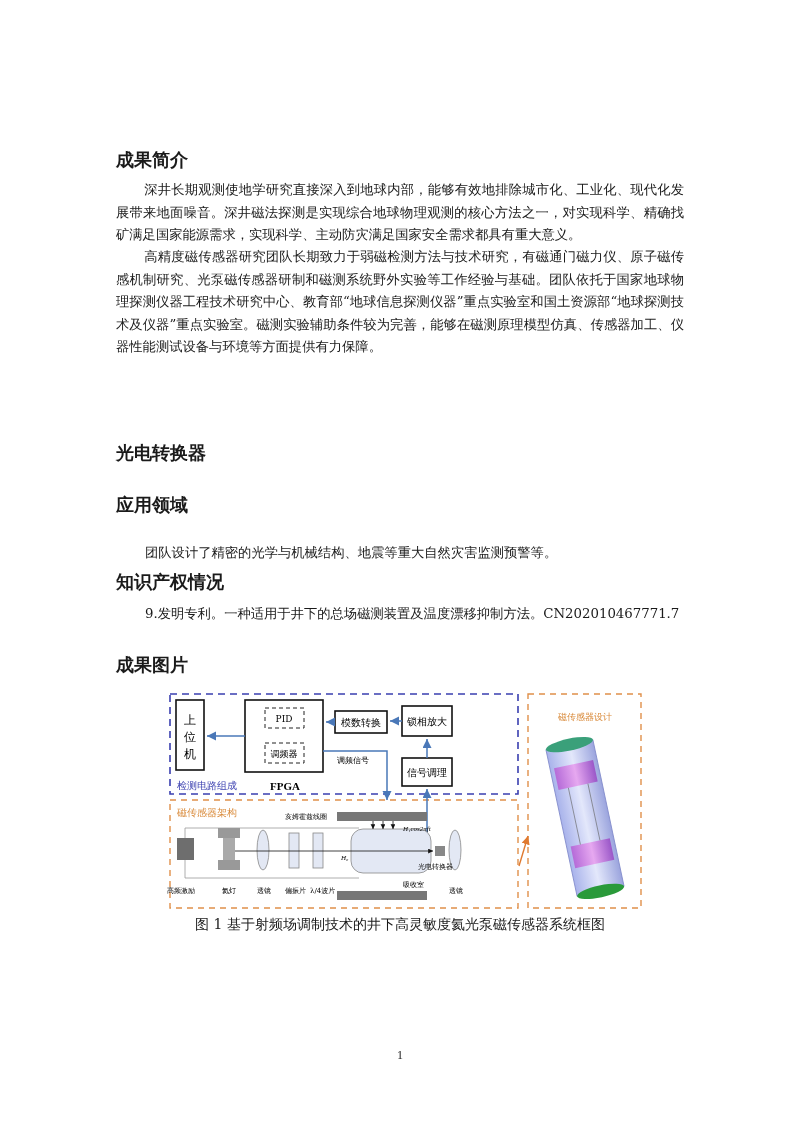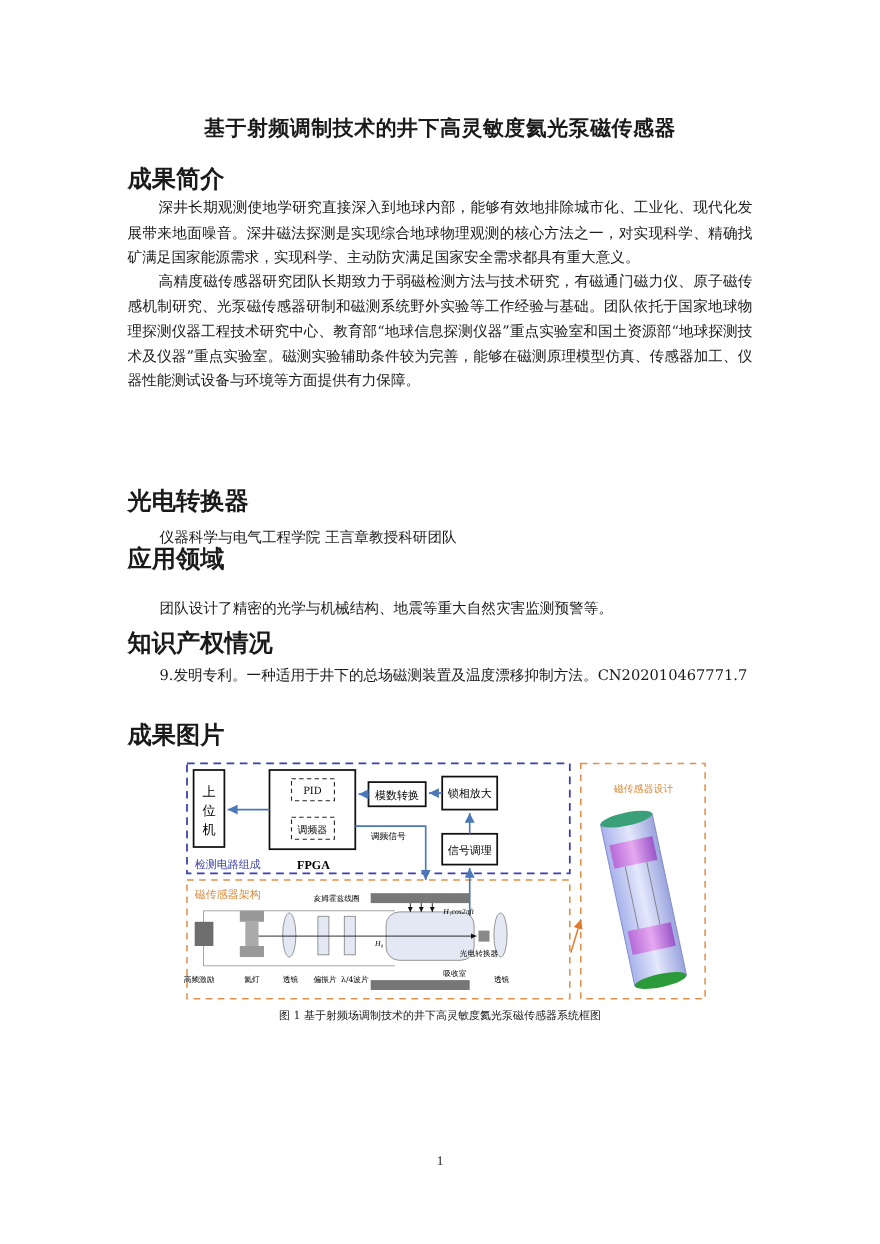--- a/index.html
+++ b/index.html
@@ -19,7 +19,6 @@
 <body>
 
 <div class="page">
-  <div class="title">基于射频调制技术的井下高灵敏度氦光泵磁传感器</div>
 
   <div class="h" style="top:148px;">成果简介</div>
   <div class="p" style="top:179px;"><span class="ind"></span><span>深井长期观测使地学研究直接深入到地球内部，能够有效地排除城市化、工业化、现代化发展带来地面噪音。深井磁法探测是实现综合地球物理观测的核心方法之一，对实现科学、精确找矿满足国家能源需求，实现科学、主动防灾满足国家安全需求都具有重大意义。</span></div>

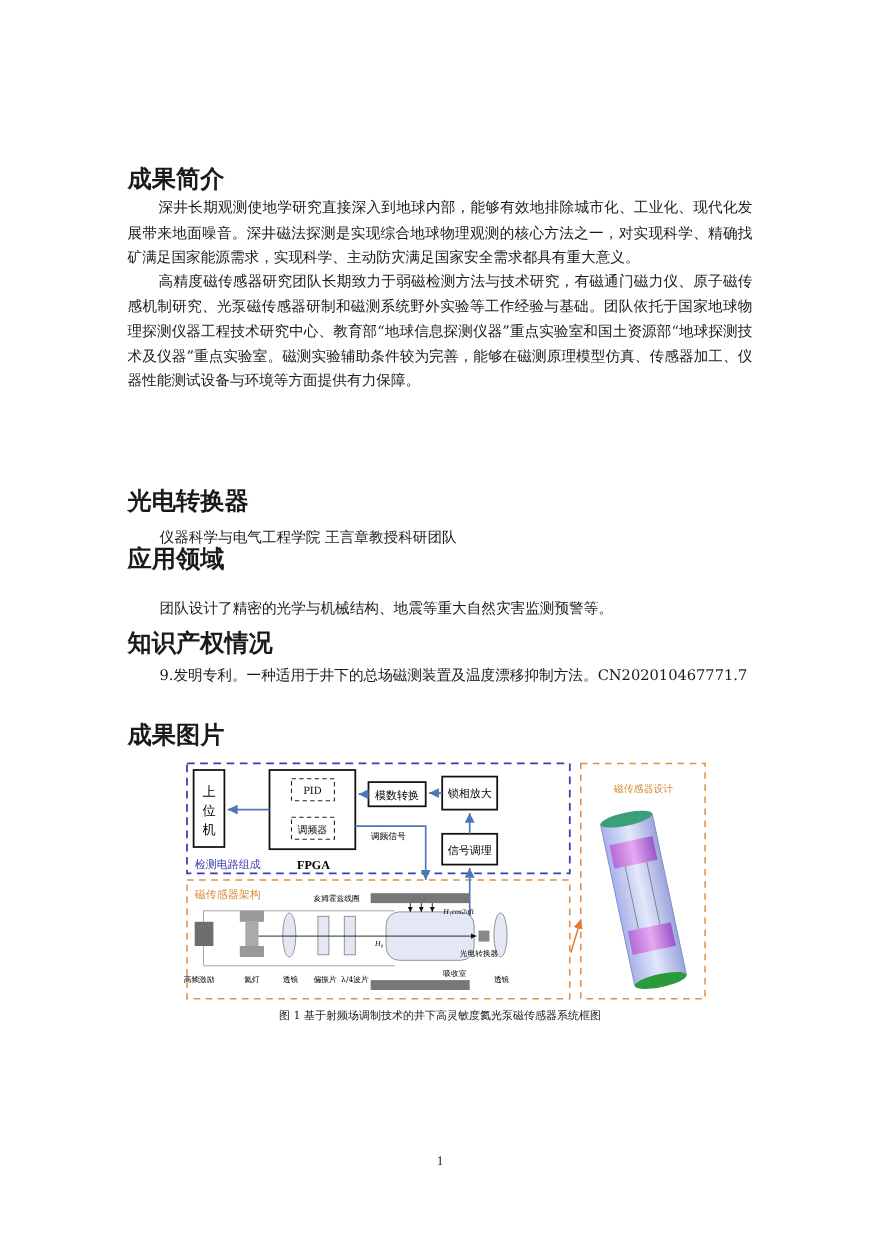--- a/index.html
+++ b/index.html
@@ -6,7 +6,7 @@
   body{width:800px;height:1131px;position:relative;overflow:hidden;color:#1a1a1a;}
   .page{position:absolute;left:0;top:0;width:800px;height:1131px;}
   .title{position:absolute;left:0;width:800px;top:104px;text-align:center;font-family:"DejaVu Sans","Liberation Sans",sans-serif;font-size:19px;font-weight:bold;letter-spacing:0.5px;}
-  .h{position:absolute;left:116px;font-family:Liberation Serif, serif;font-size:22px;font-weight:bold;}
+  .h{position:absolute;left:116px;font-family:Liberation Serif, serif;font-size:18px;font-weight:bold;}
   .p{position:absolute;left:116px;width:568px;font-family:"DejaVu Serif","Liberation Serif",serif;font-size:13.3px;line-height:22.6px;text-align:justify;}
   .p .ind{display:inline-block;width:28px;}
   .line{position:absolute;left:145px;font-family:"DejaVu Serif","Liberation Serif",serif;font-size:13.3px;white-space:nowrap;}

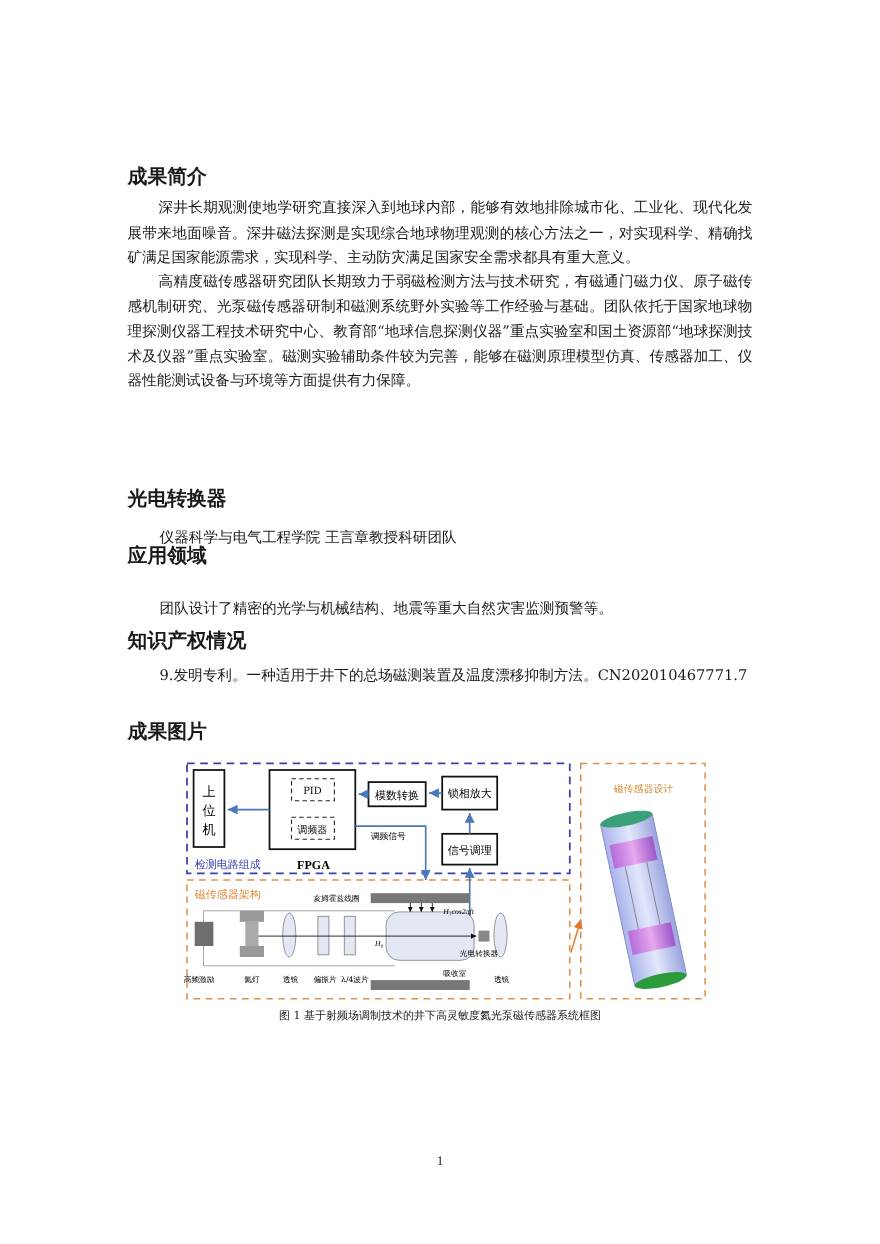--- a/index.html
+++ b/index.html
@@ -25,7 +25,6 @@
   <div class="p" style="top:246px;"><span class="ind"></span><span>高精度磁传感器研究团队长期致力于弱磁检测方法与技术研究，有磁通门磁力仪、原子磁传感机制研究、光泵磁传感器研制和磁测系统野外实验等工作经验与基础。团队依托于国家地球物理探测仪器工程技术研究中心、教育部“地球信息探测仪器”重点实验室和国土资源部“地球探测技术及仪器”重点实验室。磁测实验辅助条件较为完善，能够在磁测原理模型仿真、传感器加工、仪器性能测试设备与环境等方面提供有力保障。</span></div>
 
   <div class="h" style="top:441px;">光电转换器</div>
-  <div class="line" style="top:480px;">仪器科学与电气工程学院  王言章教授科研团队</div>
 
   <div class="h" style="top:477px;margin-top:16px;">应用领域</div>
   <div class="line" style="top:544px;">团队设计了精密的光学与机械结构、地震等重大自然灾害监测预警等。</div>

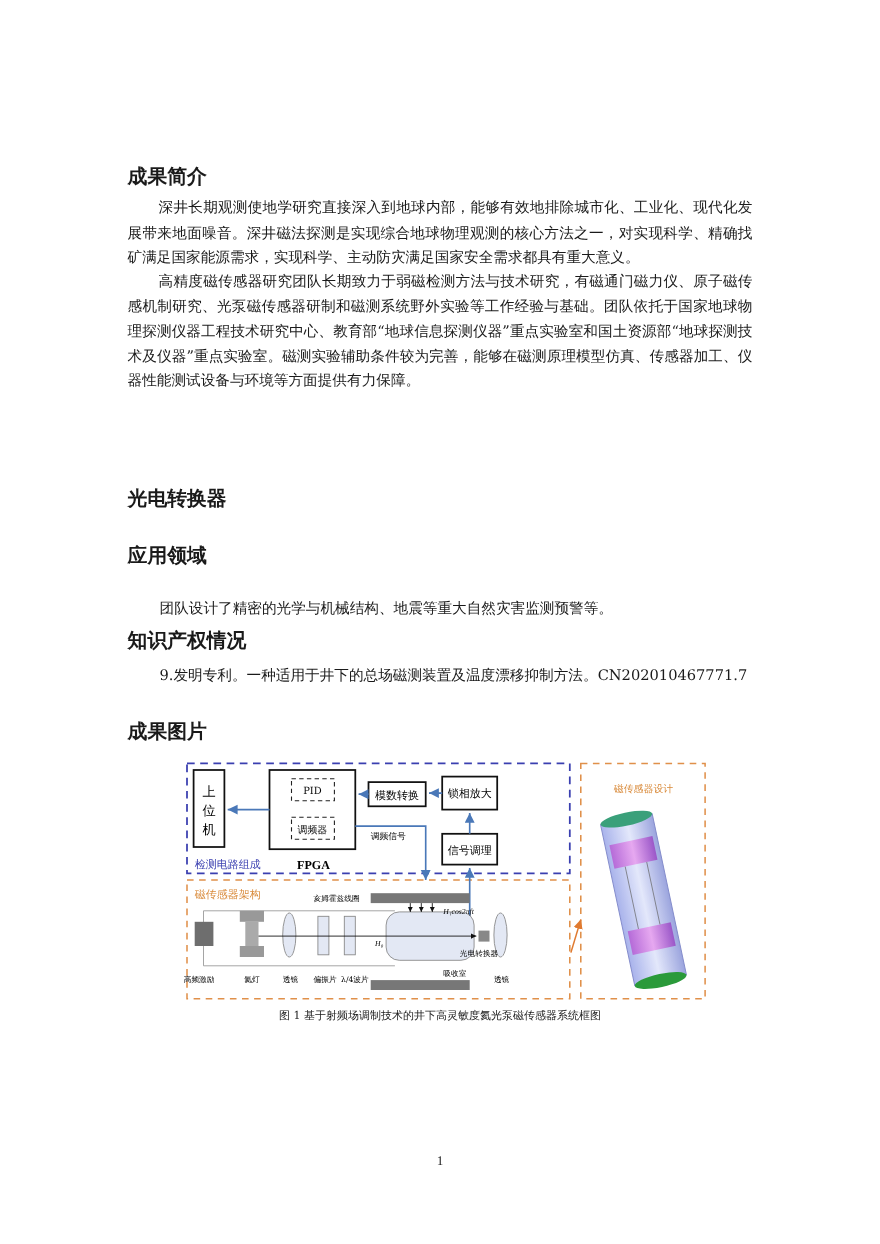--- a/index.html
+++ b/index.html
@@ -11,7 +11,7 @@
   .p .ind{display:inline-block;width:28px;}
   .line{position:absolute;left:145px;font-family:"DejaVu Serif","Liberation Serif",serif;font-size:13.3px;white-space:nowrap;}
   .fig{position:absolute;left:165px;top:688px;width:480px;height:226px;}
-  .caption{position:absolute;left:0;width:800px;top:916px;text-align:center;font-family:"DejaVu Serif","Liberation Serif",serif;font-size:10px;}
+  .caption{position:absolute;left:0;width:800px;top:916px;text-align:center;font-family:"DejaVu Serif","Liberation Serif",serif;font-size:14px;}
   .pagenum{position:absolute;left:0;width:800px;top:1048px;text-align:center;font-family:"Liberation Serif",serif;font-size:12px;}
   .dtxt{font-family:"DejaVu Serif","Liberation Serif",serif;}
 </style>

